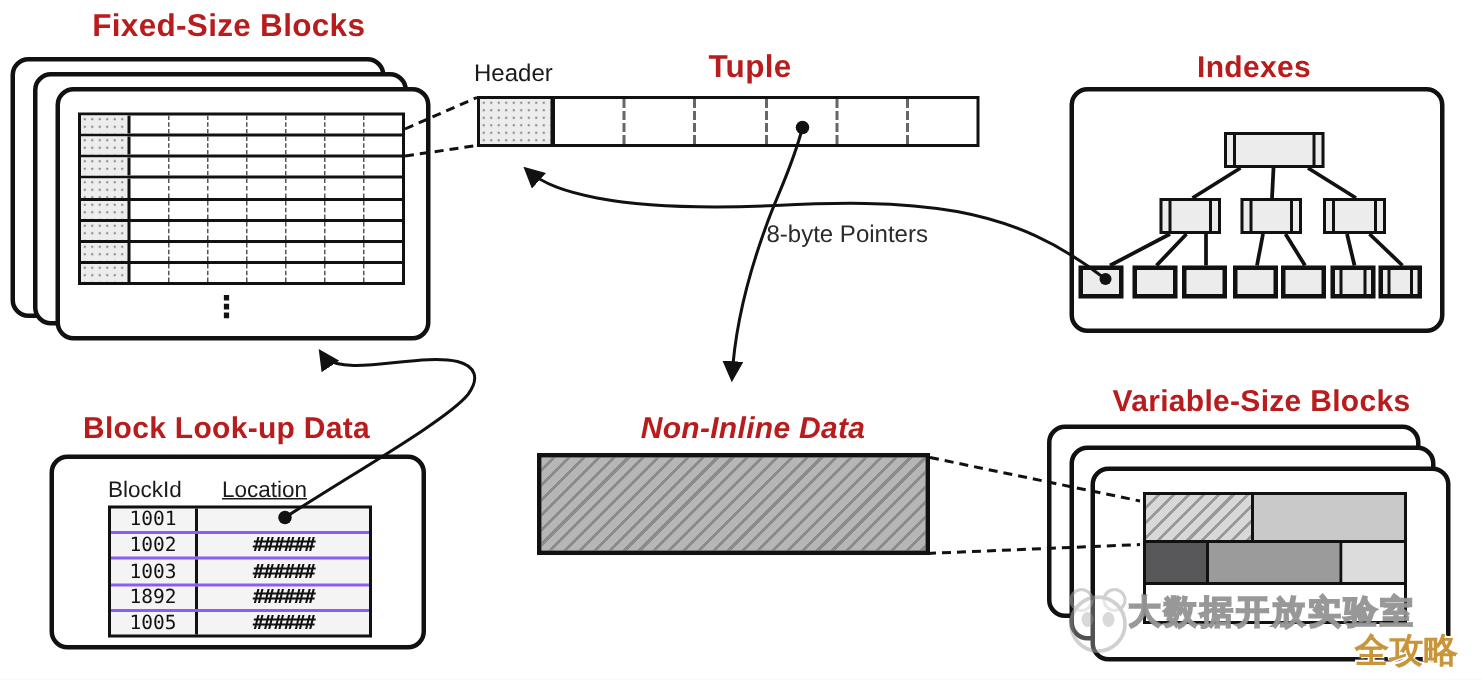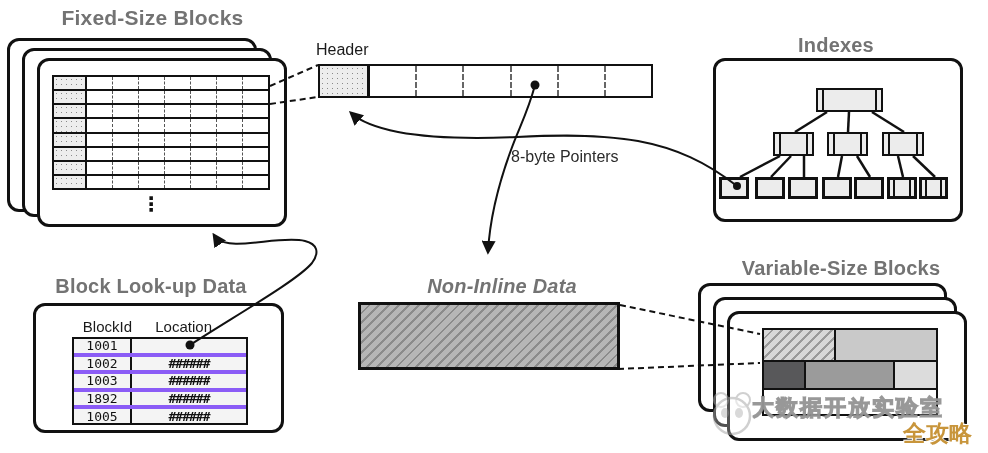--- a/index.html
+++ b/index.html
@@ -9,7 +9,7 @@
     overflow:hidden;
   }
   .abs{position:absolute;}
-  .title{font-weight:bold;text-align:center;color:#737373;letter-spacing:0.2px;}
+  .title{font-weight:bold;text-align:center;color:#b91c1c;letter-spacing:0.2px;}
   .t21{font-size:21px;}
   .t20{font-size:20px;}
   .lbl{font-size:16px;color:#1a1a1a;}

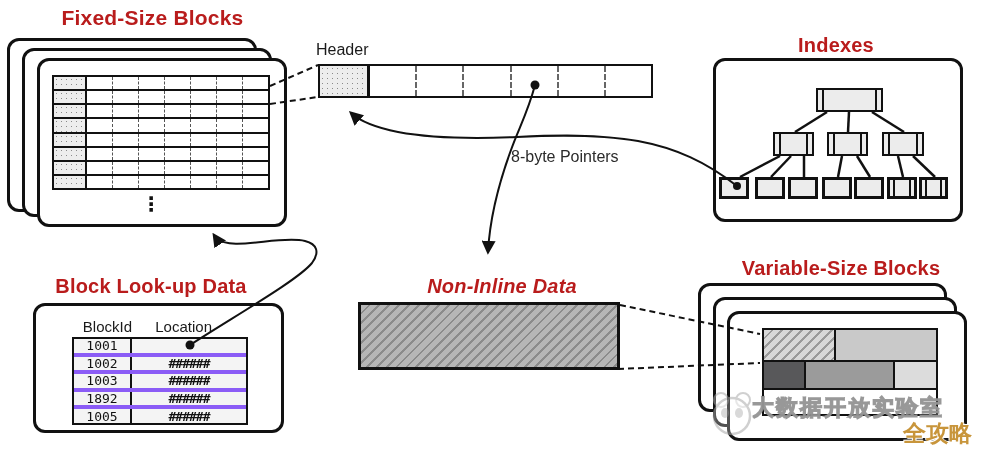--- a/index.html
+++ b/index.html
@@ -204,6 +204,7 @@
   <div class="ellipsis">⋮</div>
 
   <div class="abs lbl" style="left:316px;top:41px;">Header</div>
+  <div class="abs title t21" style="left:440px;top:33px;width:120px;">Tuple</div>
 
   <div class="tuple-bar">
     <div class="tuple-hdr dotted"></div>

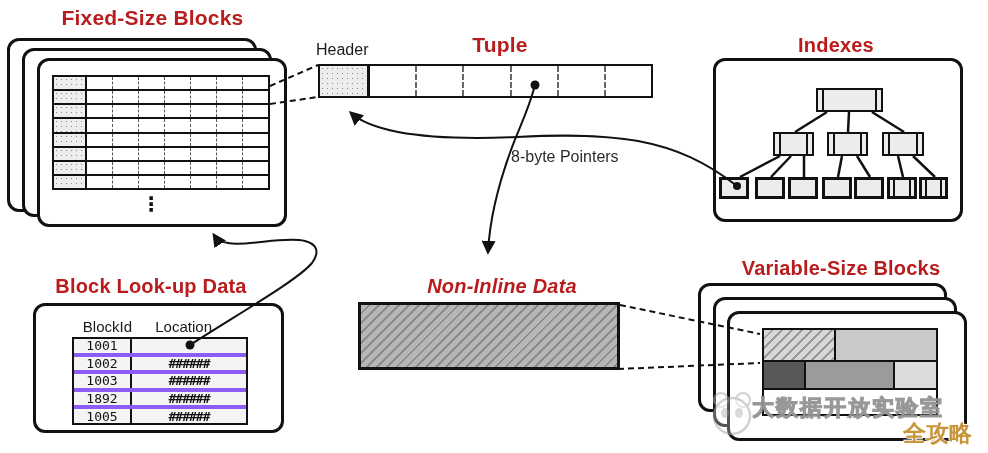--- a/index.html
+++ b/index.html
@@ -72,7 +72,7 @@
        align-self:stretch;display:flex;align-items:center;justify-content:center;}
   .lloc{flex:1;text-align:center;font-family:"DejaVu Sans Mono","Liberation Mono",monospace;
         font-size:13px;font-weight:bold;letter-spacing:-1px;}
-  .colhdr{font-size:15px;color:#1a1a1a;text-align:right;}
+  .colhdr{font-size:15px;color:#1a1a1a;text-align:left;}
   
   .noninline{
     position:absolute;left:358px;top:302px;width:262px;height:68px;

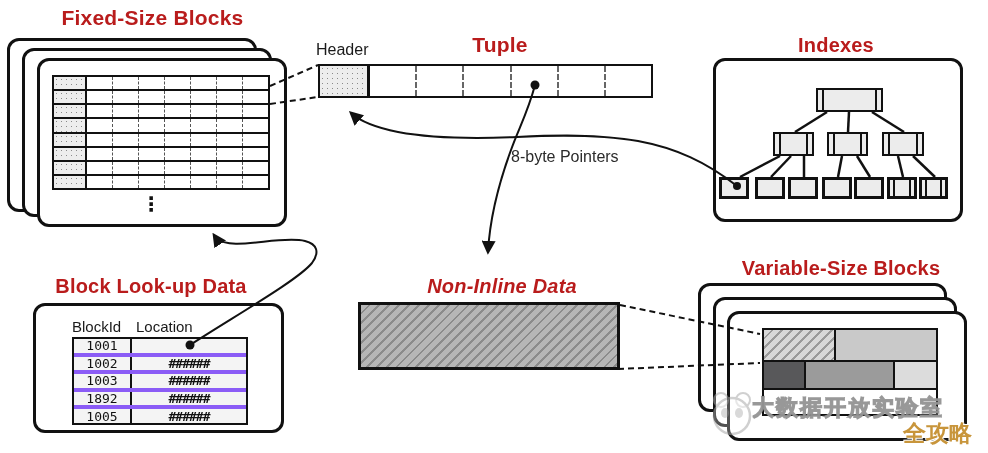--- a/index.html
+++ b/index.html
@@ -258,7 +258,7 @@
   <div class="card" style="left:33px;top:303px;width:251px;height:130px;"></div>
 
   <div class="abs colhdr" style="left:72px;top:318px;width:60px;">BlockId</div>
-  <div class="abs colhdr" style="left:136px;top:318px;width:76px;">Location</div>
+  <div class="abs colhdr" style="left:148px;top:318px;width:76px;text-decoration:underline;">Location</div>
 
   <div class="ltable">
     <div class="lrow">

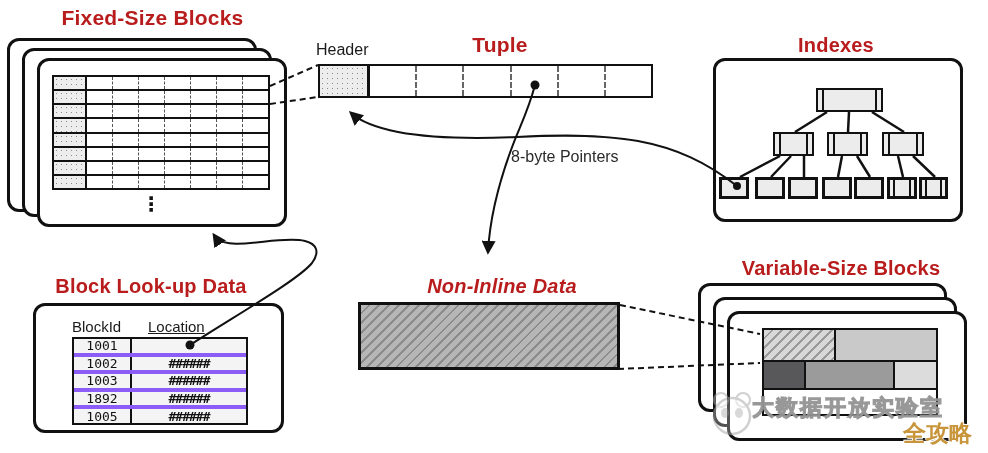--- a/index.html
+++ b/index.html
@@ -65,7 +65,7 @@
     position:absolute;left:72px;top:337px;width:176px;height:88px;
     border:2.5px solid #111;box-sizing:border-box;display:flex;flex-direction:column;background:#f4f4f4;
   }
-  .lrow{flex:1;display:flex;border-bottom:4px solid #8b5cf6;min-height:0;align-items:center;}
+  .lrow{flex:1;display:flex;border-bottom:2px solid #8b5cf6;min-height:0;align-items:center;}
   .lrow:last-child{border-bottom:none;}
   .lid{width:58px;border-right:2px solid #111;box-sizing:border-box;text-align:center;
        font-family:"DejaVu Sans Mono","Liberation Mono",monospace;font-size:13px;

